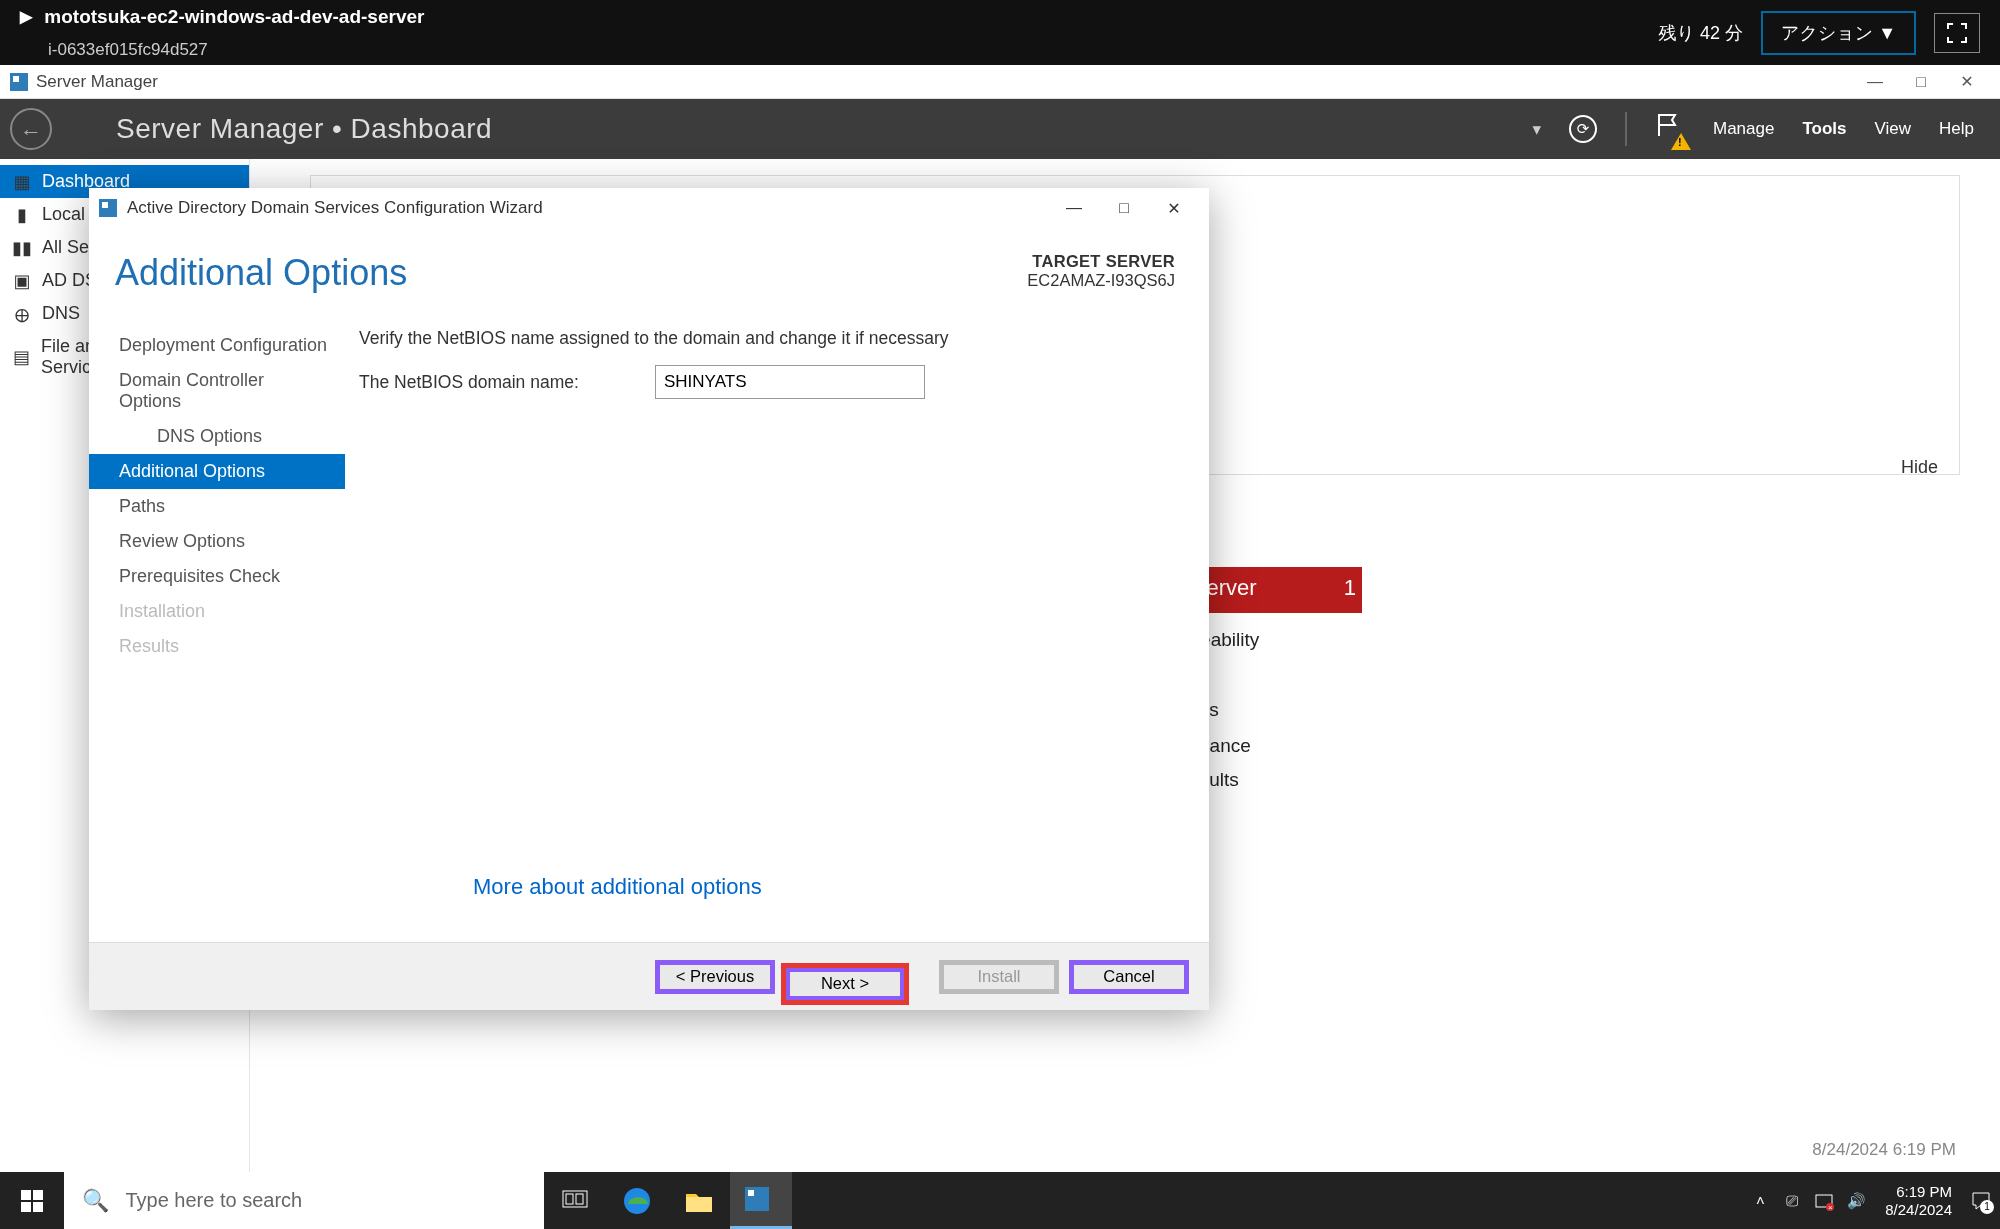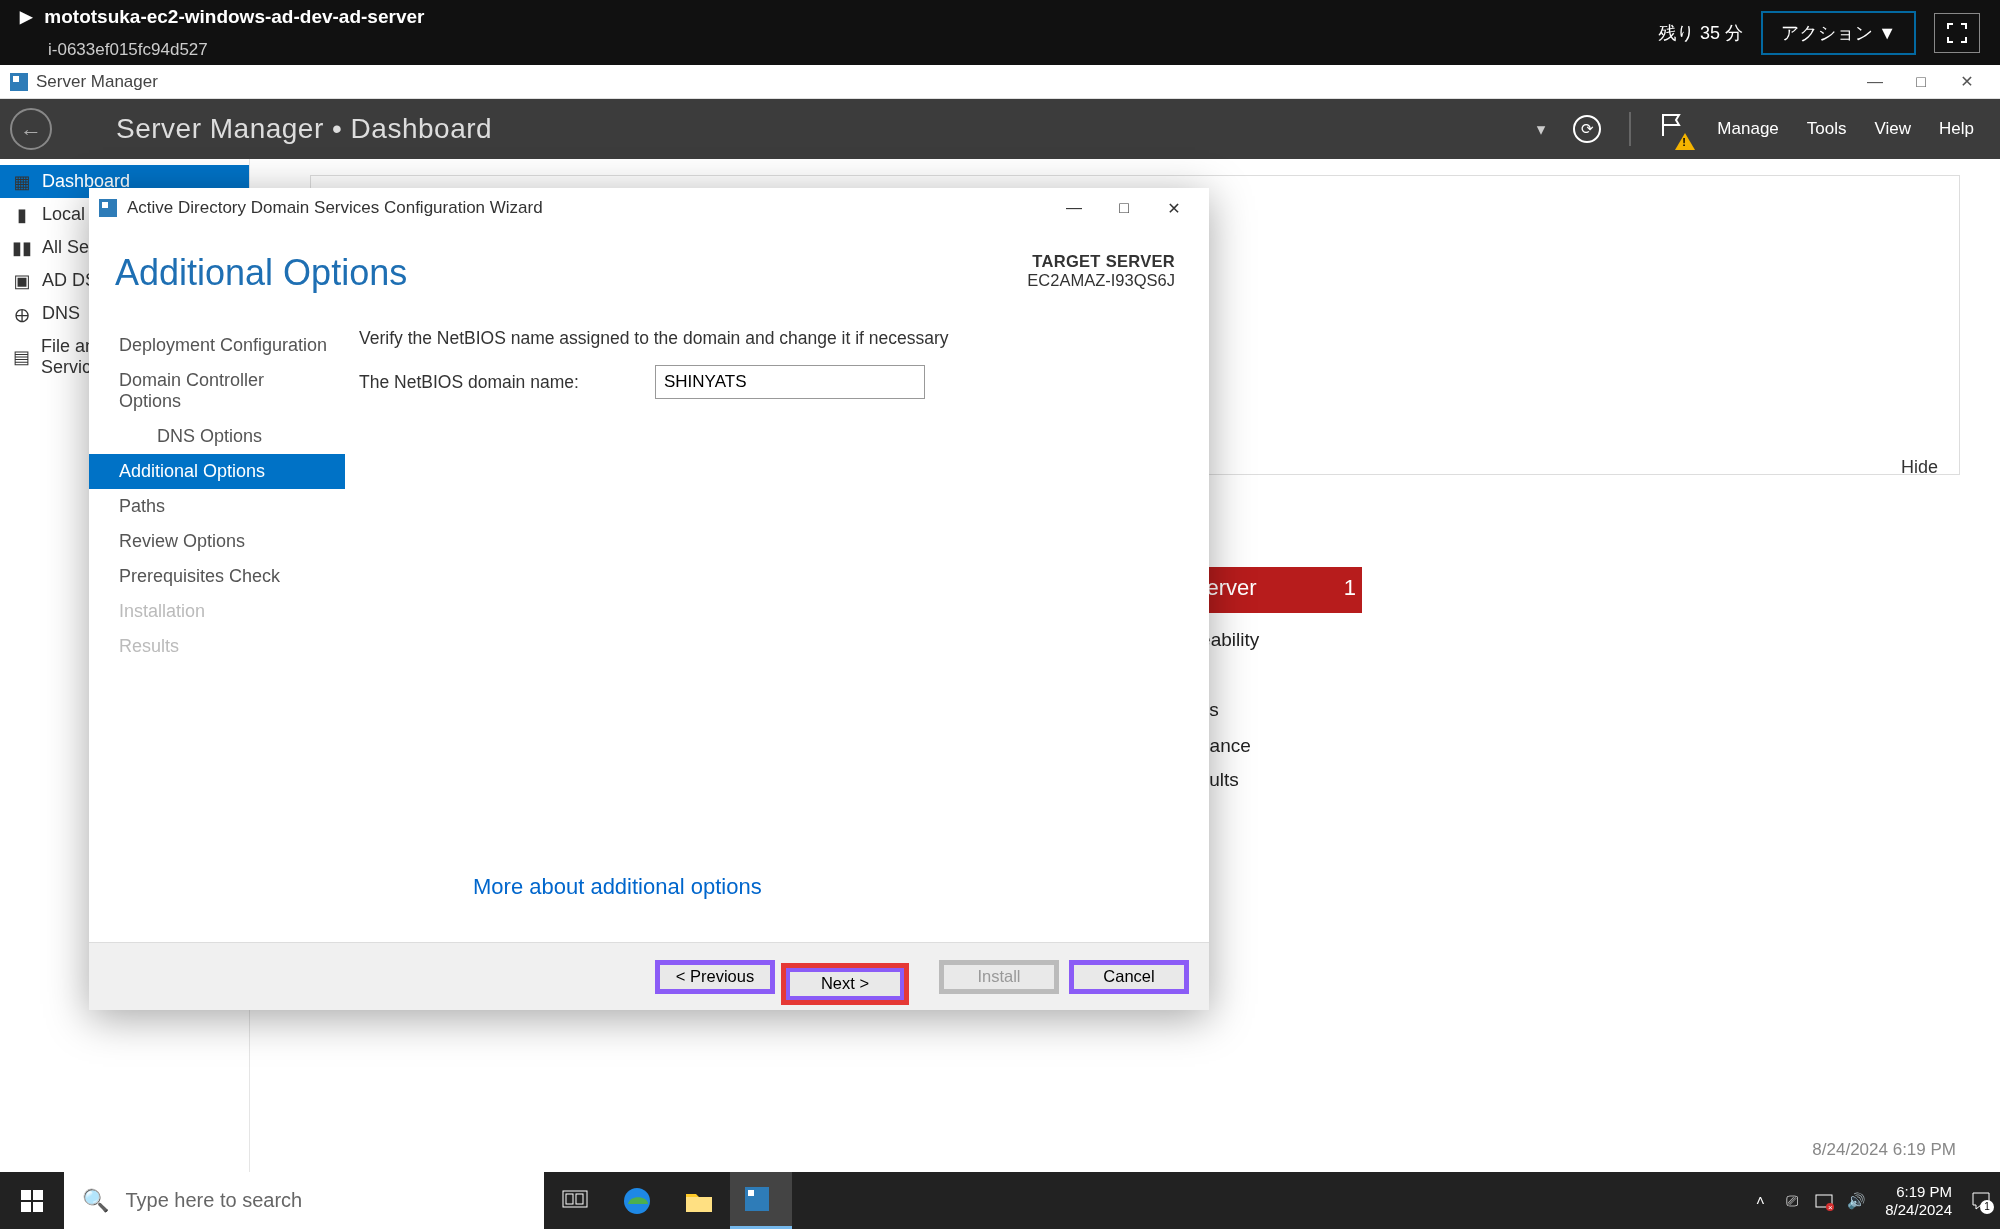--- a/index.html
+++ b/index.html
@@ -109,7 +109,7 @@
     <div class="session-id">i-0633ef015fc94d527</div>
   </div>
   <div class="session-right">
-    <span>残り 35 分</span>
+    <span>残り 42 分</span>
     <div class="session-btn">
       <span>アクション ▼</span>
     </div>

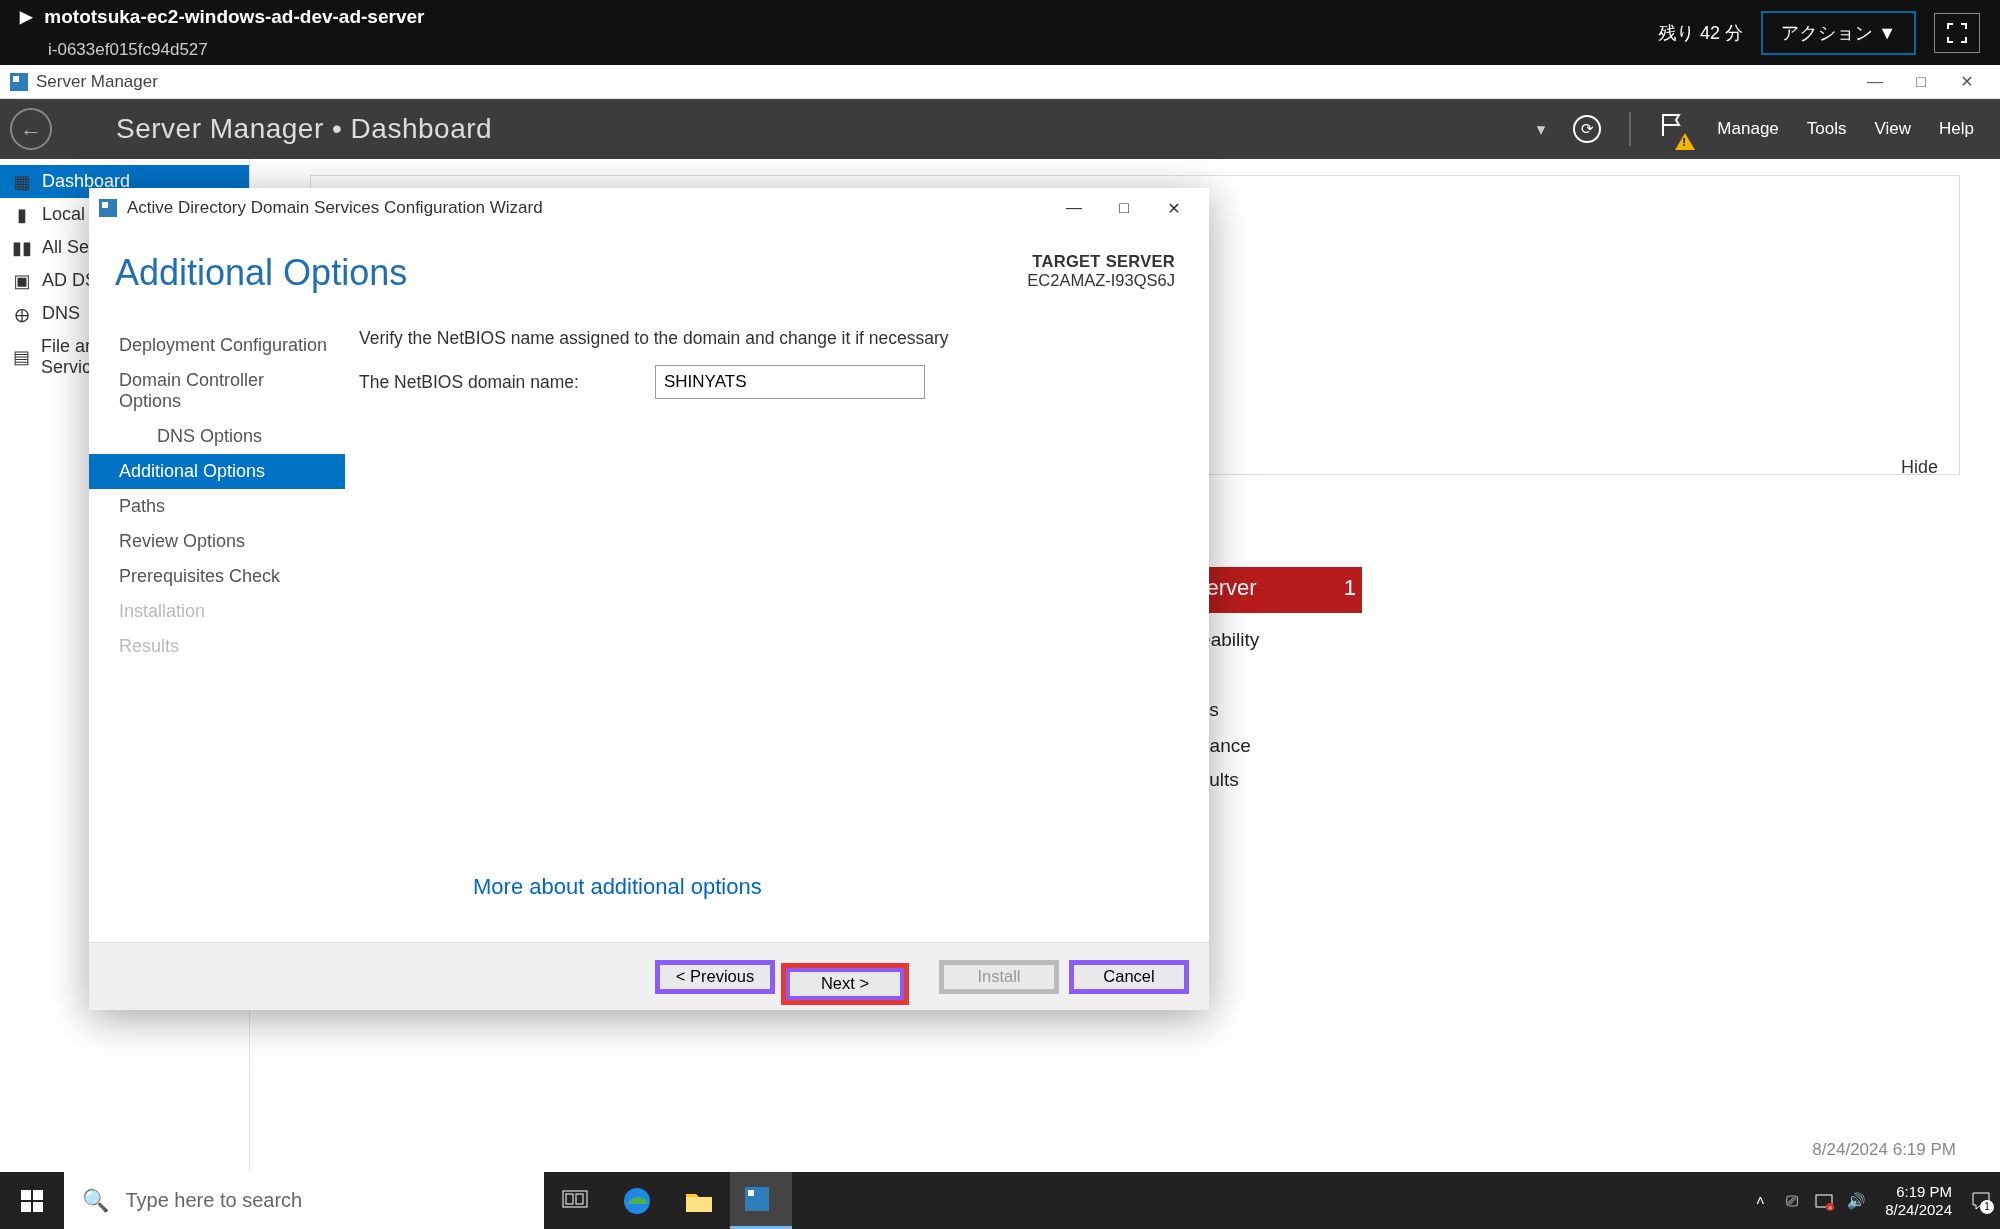--- a/index.html
+++ b/index.html
@@ -148,7 +148,7 @@
         <div class="sm-flag-warn"></div>
       </div>
       <span style="cursor:pointer;">Manage</span>
-      <span style="cursor:pointer;">Tools</span>
+      <span style="cursor:pointer;font-weight:bold;">Tools</span>
       <span style="cursor:pointer;">View</span>
       <span style="cursor:pointer;">Help</span>
     </div>

